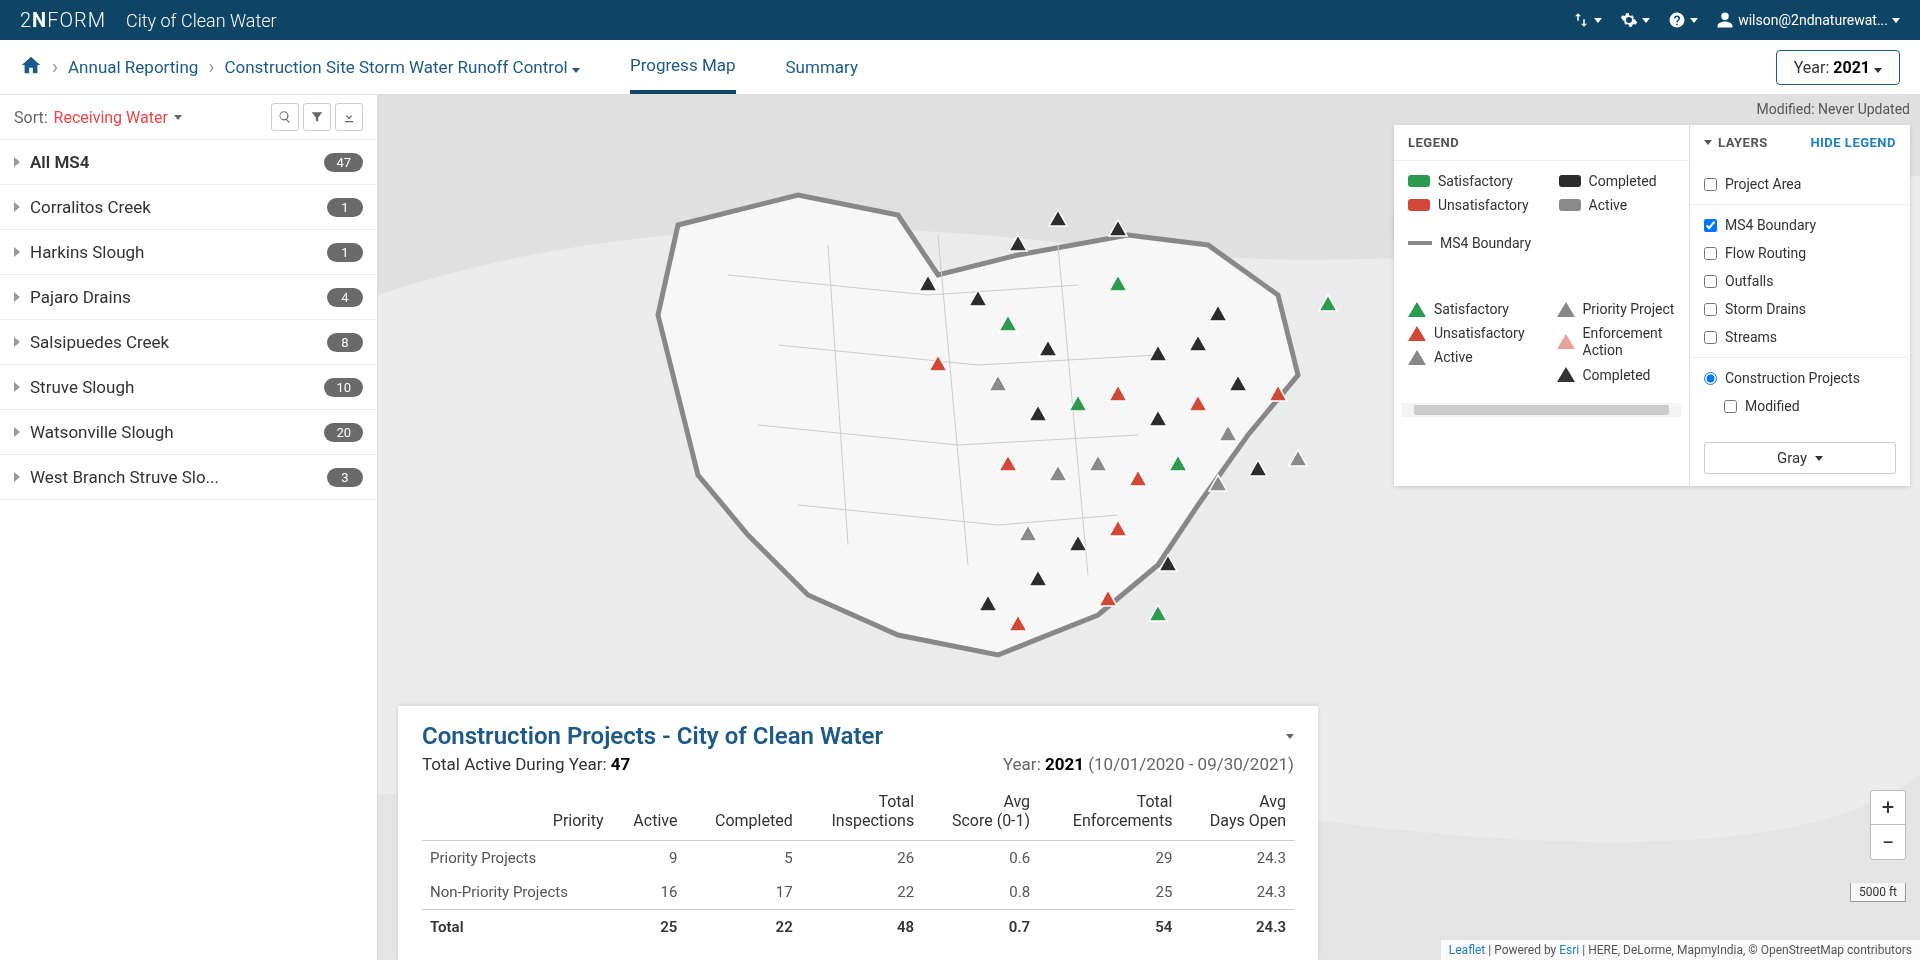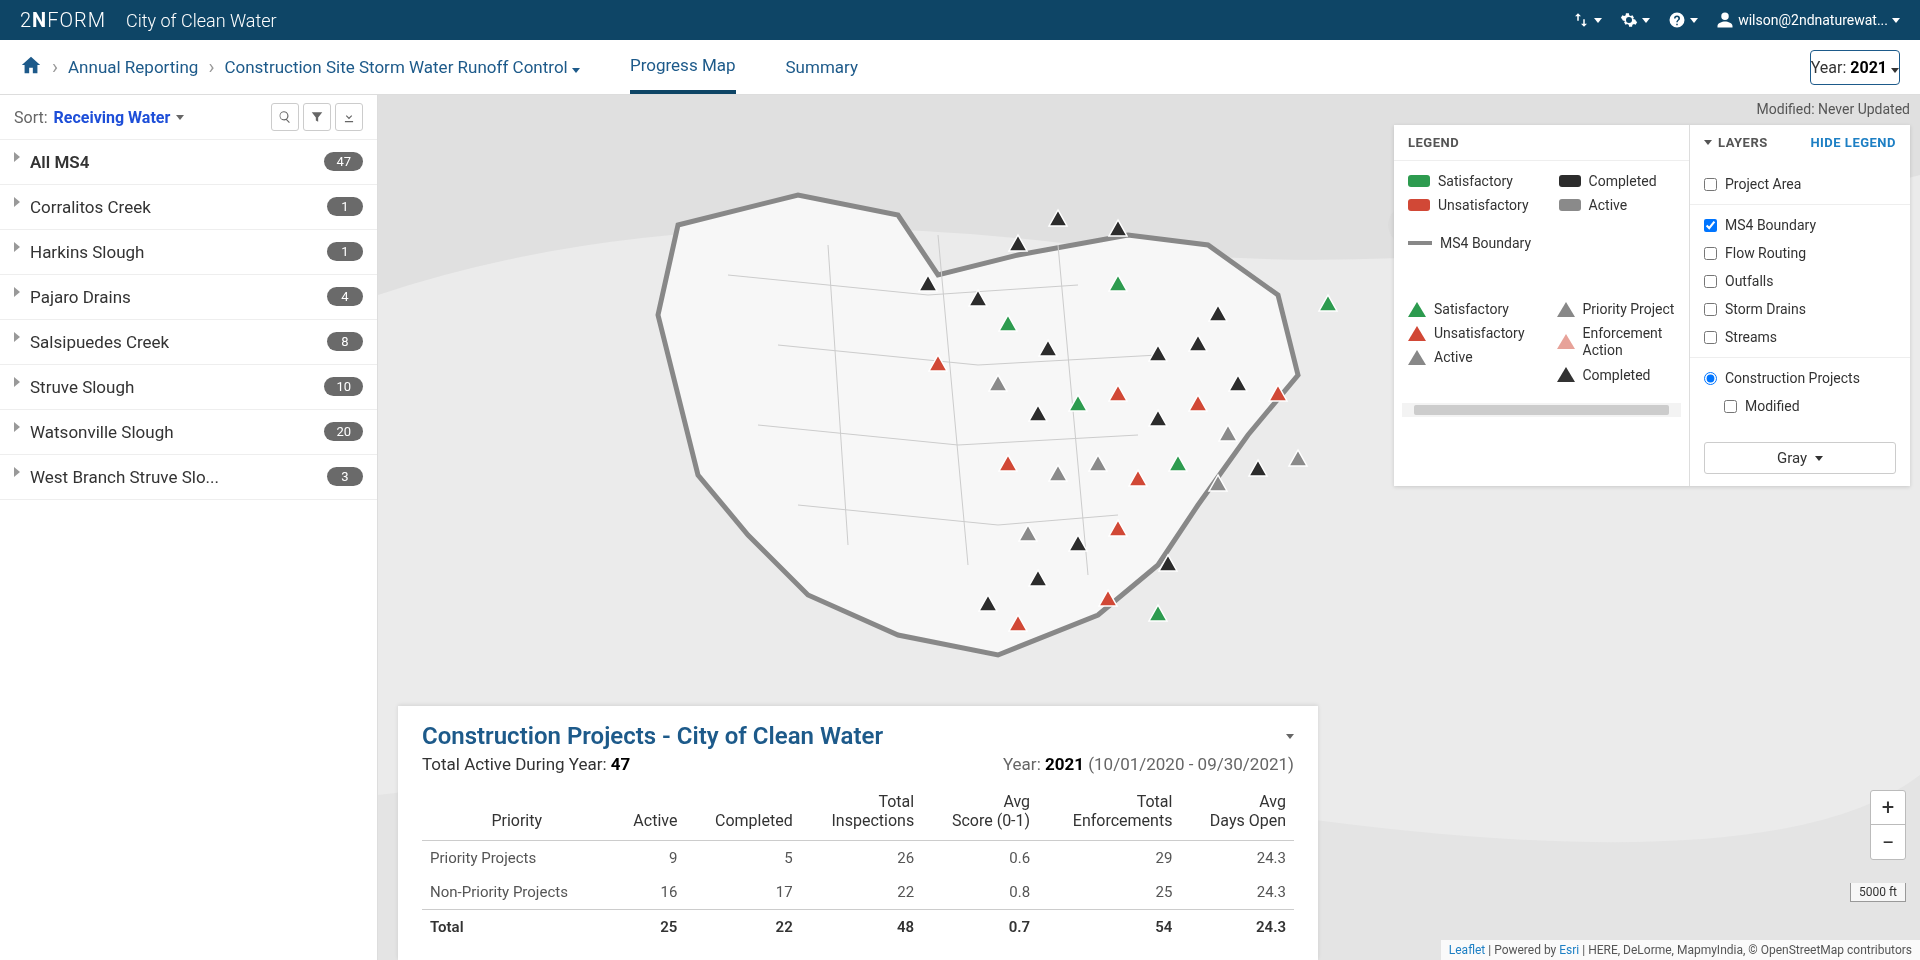--- a/index.html
+++ b/index.html
@@ -17,7 +17,7 @@
 .bc-link{cursor:pointer;color:#1d5a8a}
 .tab{margin-left:50px;cursor:pointer;padding:15px 0;color:#1d5a8a}
 .tab.active{border-bottom:4px solid #0e4566;font-weight:400}
-.year-btn{margin-left:auto;border:1.5px solid #1d5a8a;border-radius:4px;padding:7px 0;cursor:pointer;color:#333;font-size:16px}
+.year-btn{margin-left:auto;border:1.5px solid #1d5a8a;border-radius:4px;padding:7px 17px;cursor:pointer;color:#333;font-size:16px}
 .year-btn b{color:#000;font-weight:700}
 .main{display:flex;height:865px}
 .sidebar{width:378px;background:#fff;border-right:1px solid #ddd;display:flex;flex-direction:column}

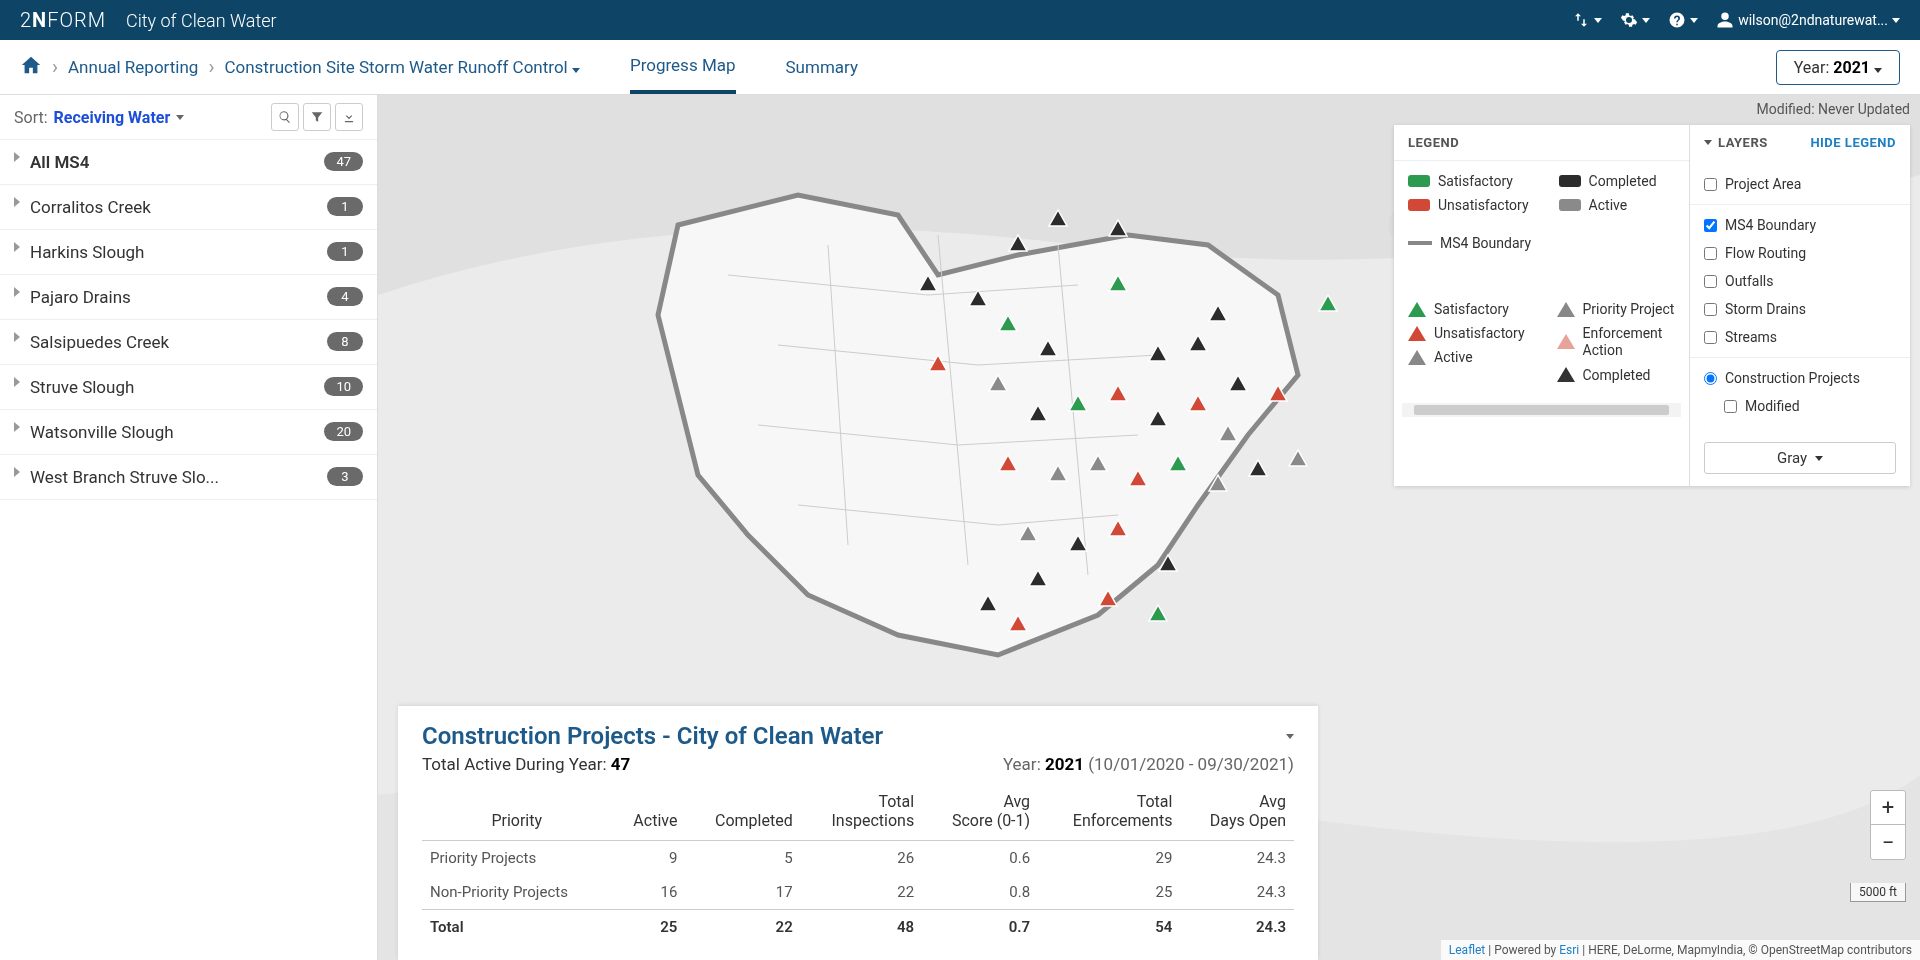--- a/index.html
+++ b/index.html
@@ -23,7 +23,7 @@
 .sidebar{width:378px;background:#fff;border-right:1px solid #ddd;display:flex;flex-direction:column}
 .sort-row{display:flex;align-items:center;padding:8px 14px;border-bottom:1px solid #eee;font-size:16px}
 .sort-row .lbl{color:#666;margin-right:6px}
-.sort-row .val{font-weight:700;color:#1d4ed8}
+.sort-row .val{font-weight:400;color:#ef4444}
 .sort-row .chev{margin-left:6px;border-top-color:#666}
 .sort-icons{margin-left:auto;display:flex;gap:4px}
 .sort-icons .btn{width:28px;height:28px;border:1px solid #ccc;border-radius:3px;display:flex;align-items:center;justify-content:center;cursor:pointer;color:#666}

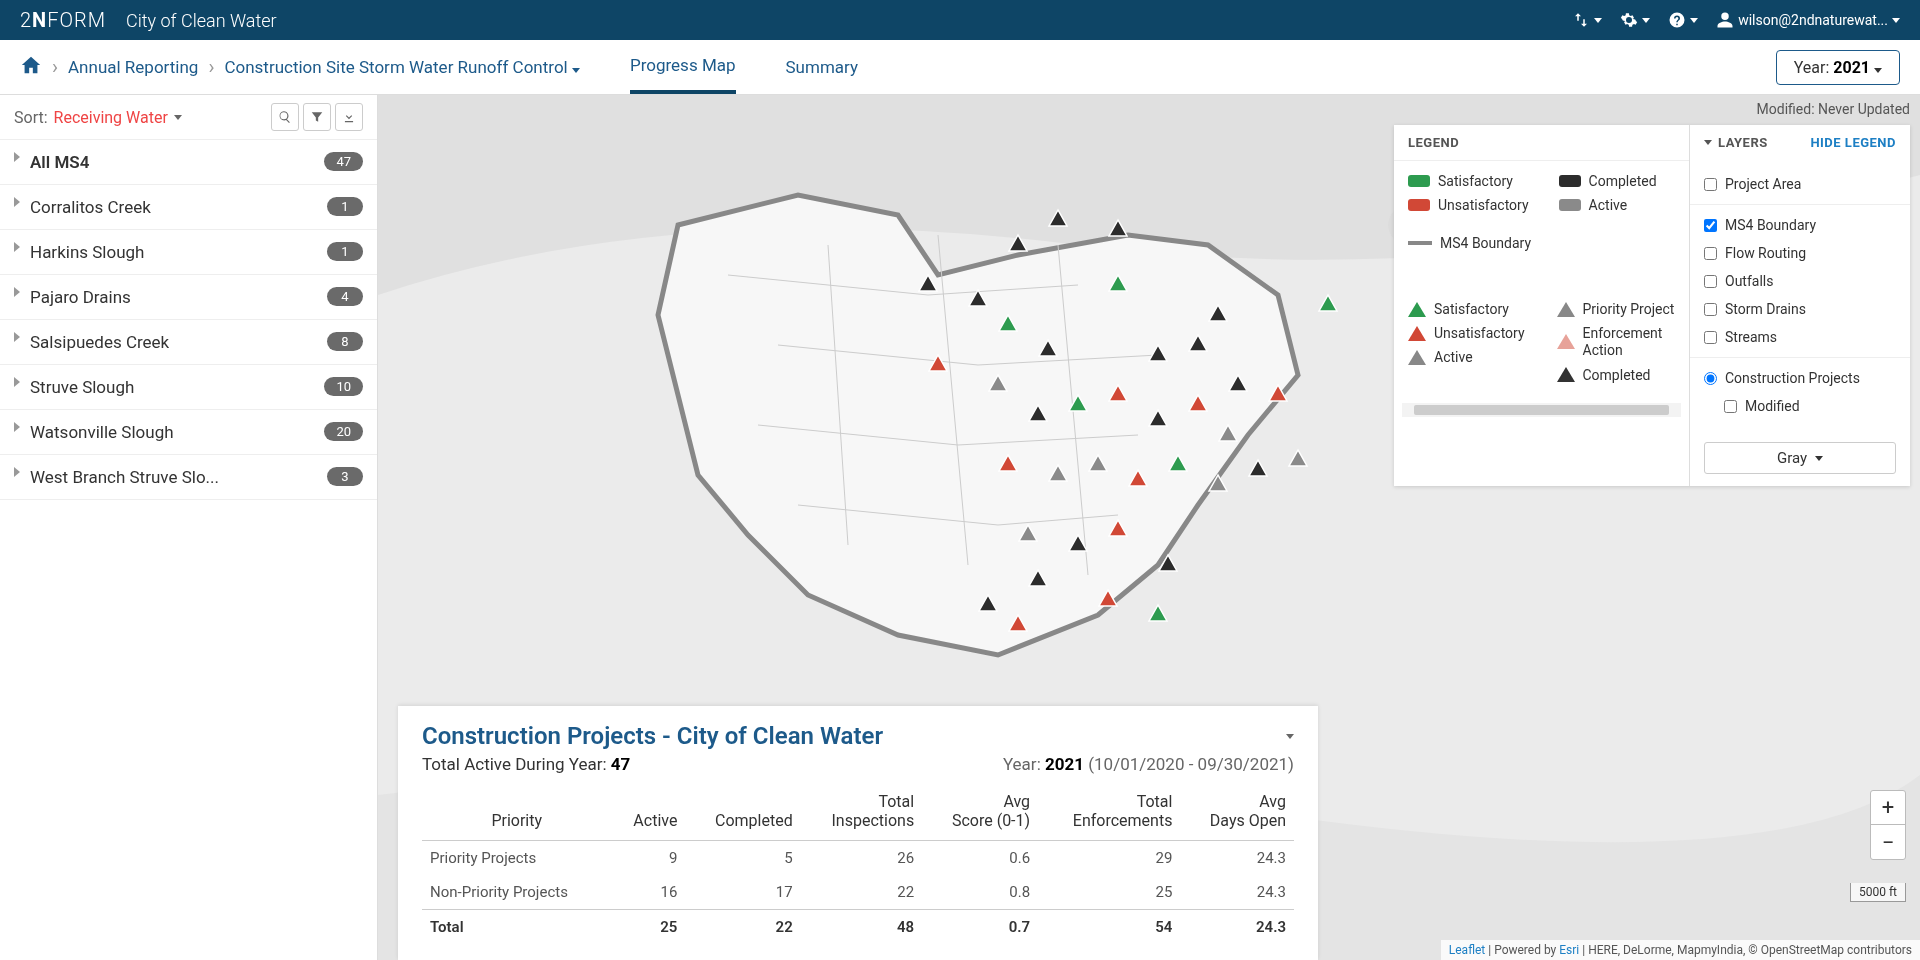--- a/index.html
+++ b/index.html
@@ -27,7 +27,7 @@
 .sort-row .chev{margin-left:6px;border-top-color:#666}
 .sort-icons{margin-left:auto;display:flex;gap:4px}
 .sort-icons .btn{width:28px;height:28px;border:1px solid #ccc;border-radius:3px;display:flex;align-items:center;justify-content:center;cursor:pointer;color:#666}
-.list-item{display:flex;align-items:flex-start;padding:12px 14px;border-bottom:1px solid #eee;cursor:pointer;font-size:17px}
+.list-item{display:flex;align-items:center;padding:12px 14px;border-bottom:1px solid #eee;cursor:pointer;font-size:17px}
 .list-item .tri{width:0;height:0;border-top:5px solid transparent;border-bottom:5px solid transparent;border-left:6px solid #999;margin-right:10px}
 .list-item .name{flex:1;color:#333}
 .list-item.bold .name{font-weight:600}

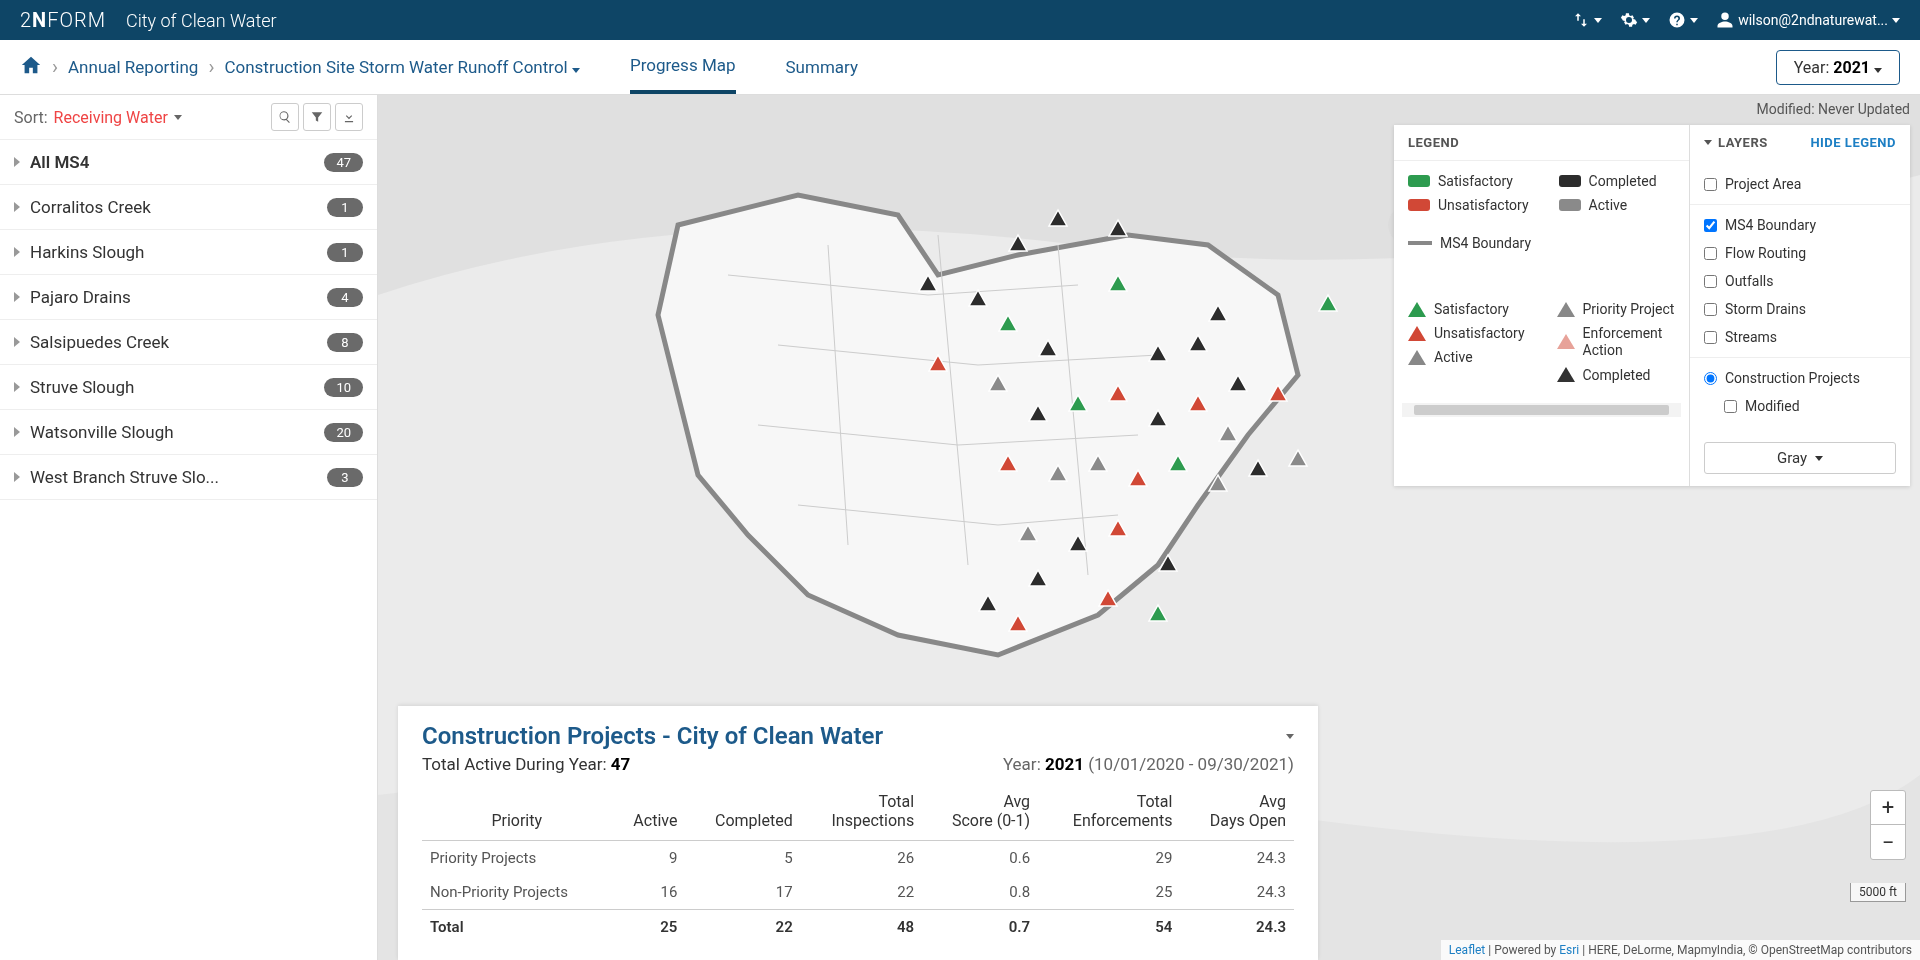--- a/index.html
+++ b/index.html
@@ -66,7 +66,7 @@
 .bp-sub b{color:#000}
 table{width:100%;border-collapse:collapse;margin-top:12px;font-size:16px}
 th{text-align:right;font-weight:400;color:#333;border-bottom:1px solid #ccc;padding:6px 8px 10px;vertical-align:bottom}
-th:first-child{text-align:center}
+th:first-child{text-align:right}
 td{text-align:right;padding:8px;font-size:15px;color:#555}
 td:first-child{text-align:left}
 tr.total td{border-top:1px solid #ccc;font-weight:600;color:#333}

